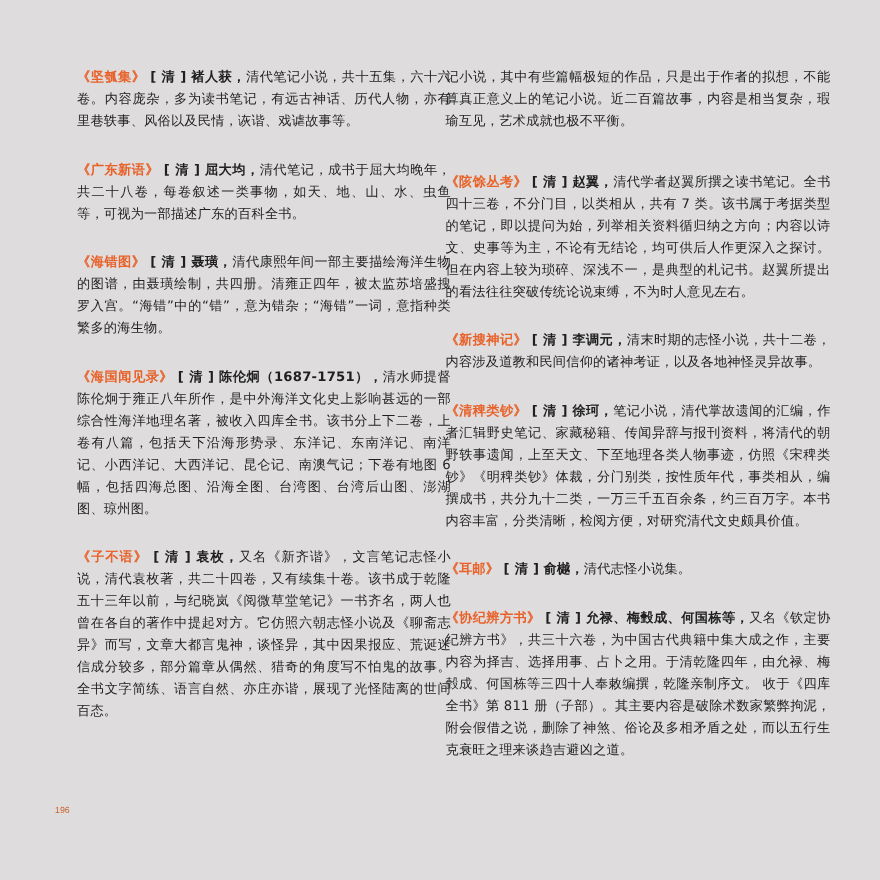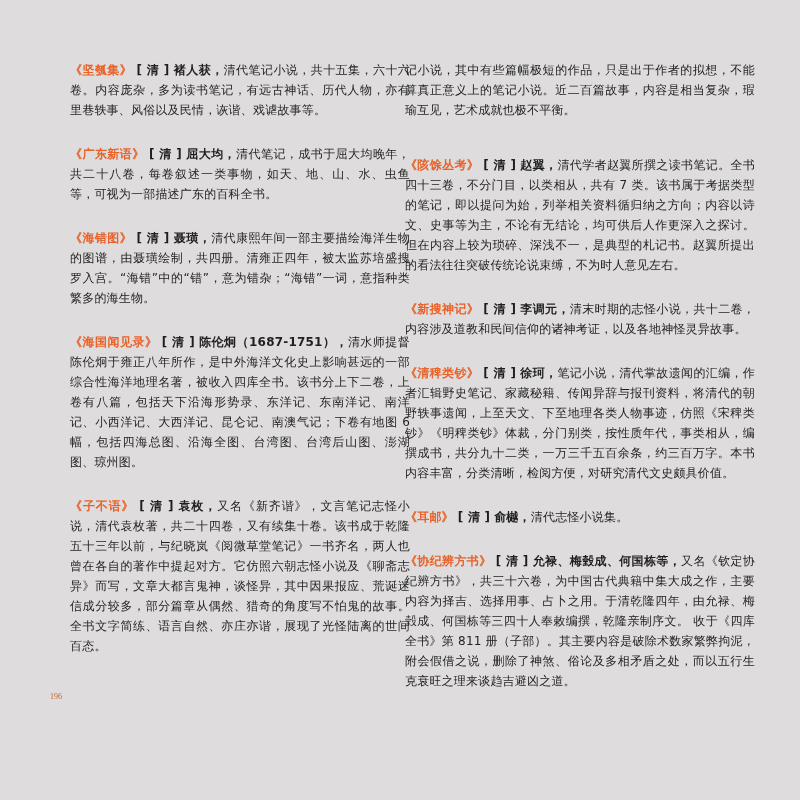--- a/index.html
+++ b/index.html
@@ -37,8 +37,8 @@
   .entry .note { color: #e8622a; }
   .entry.cont { margin-bottom: 35px; }
   .page-number {
-    position: absolute; left: 50px; top: 692px;
-    font-family: Liberation Serif, serif;
+    position: absolute; left: 50px; top: 732px;
+    font-family: Liberation Sans, sans-serif;
     font-size: 8px; color: #c8652f;
   }
 </style>

